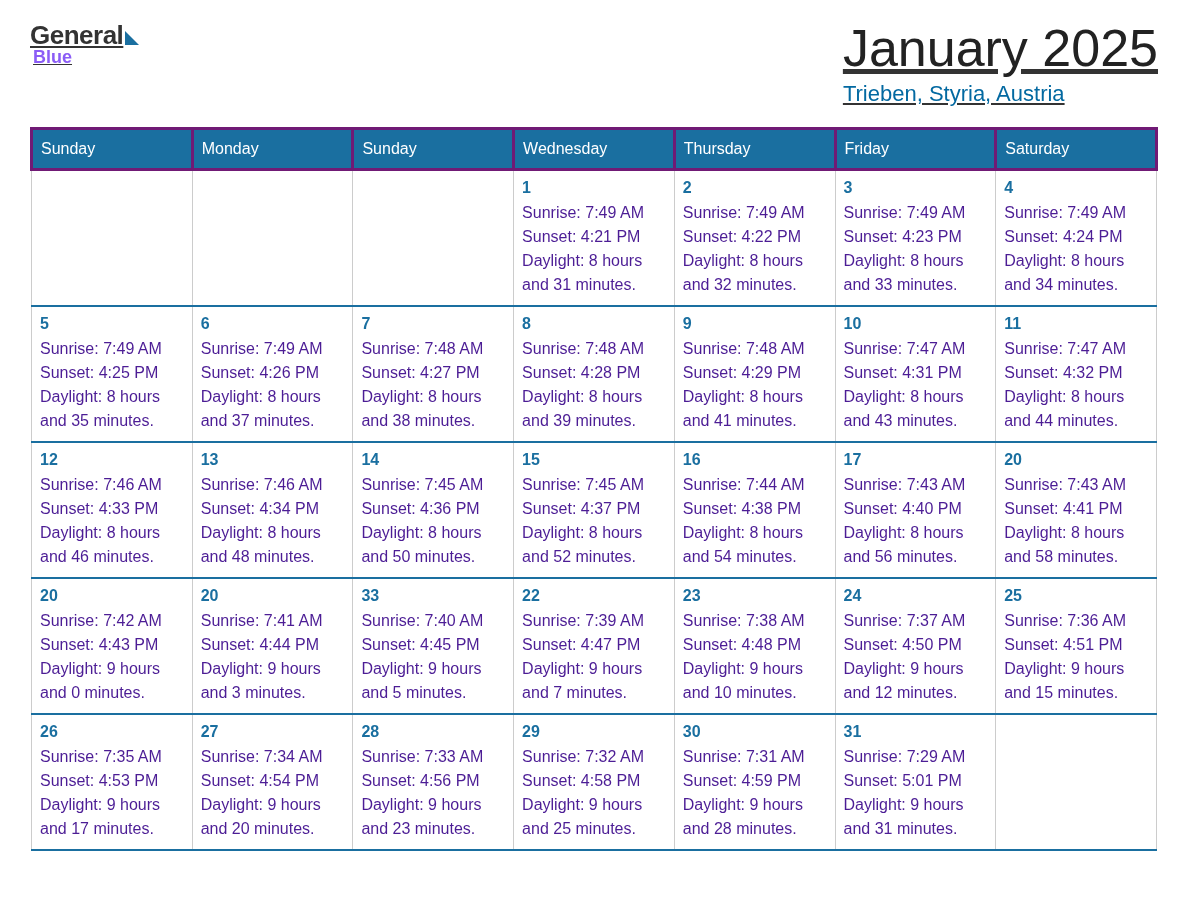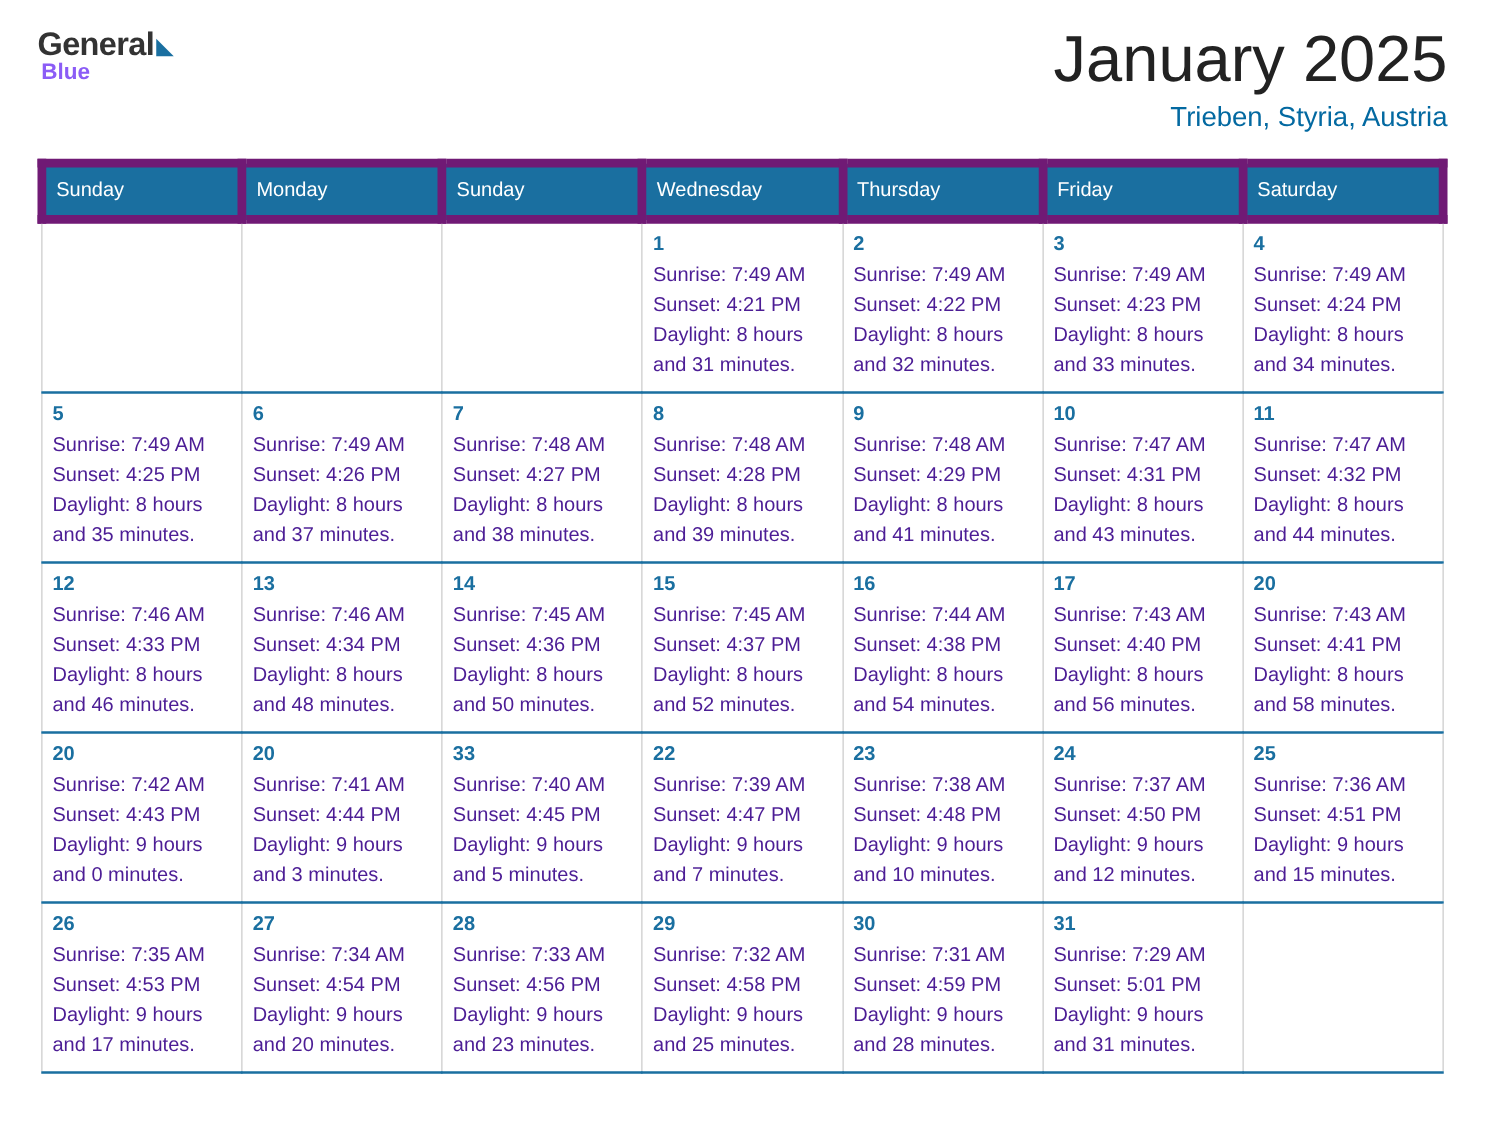--- a/index.html
+++ b/index.html
@@ -16,6 +16,7 @@
       justify-content: space-between;
       align-items: flex-start;
       margin-bottom: 20px;
+      text-decoration: underline;
     }
     .logo {
       display: flex;

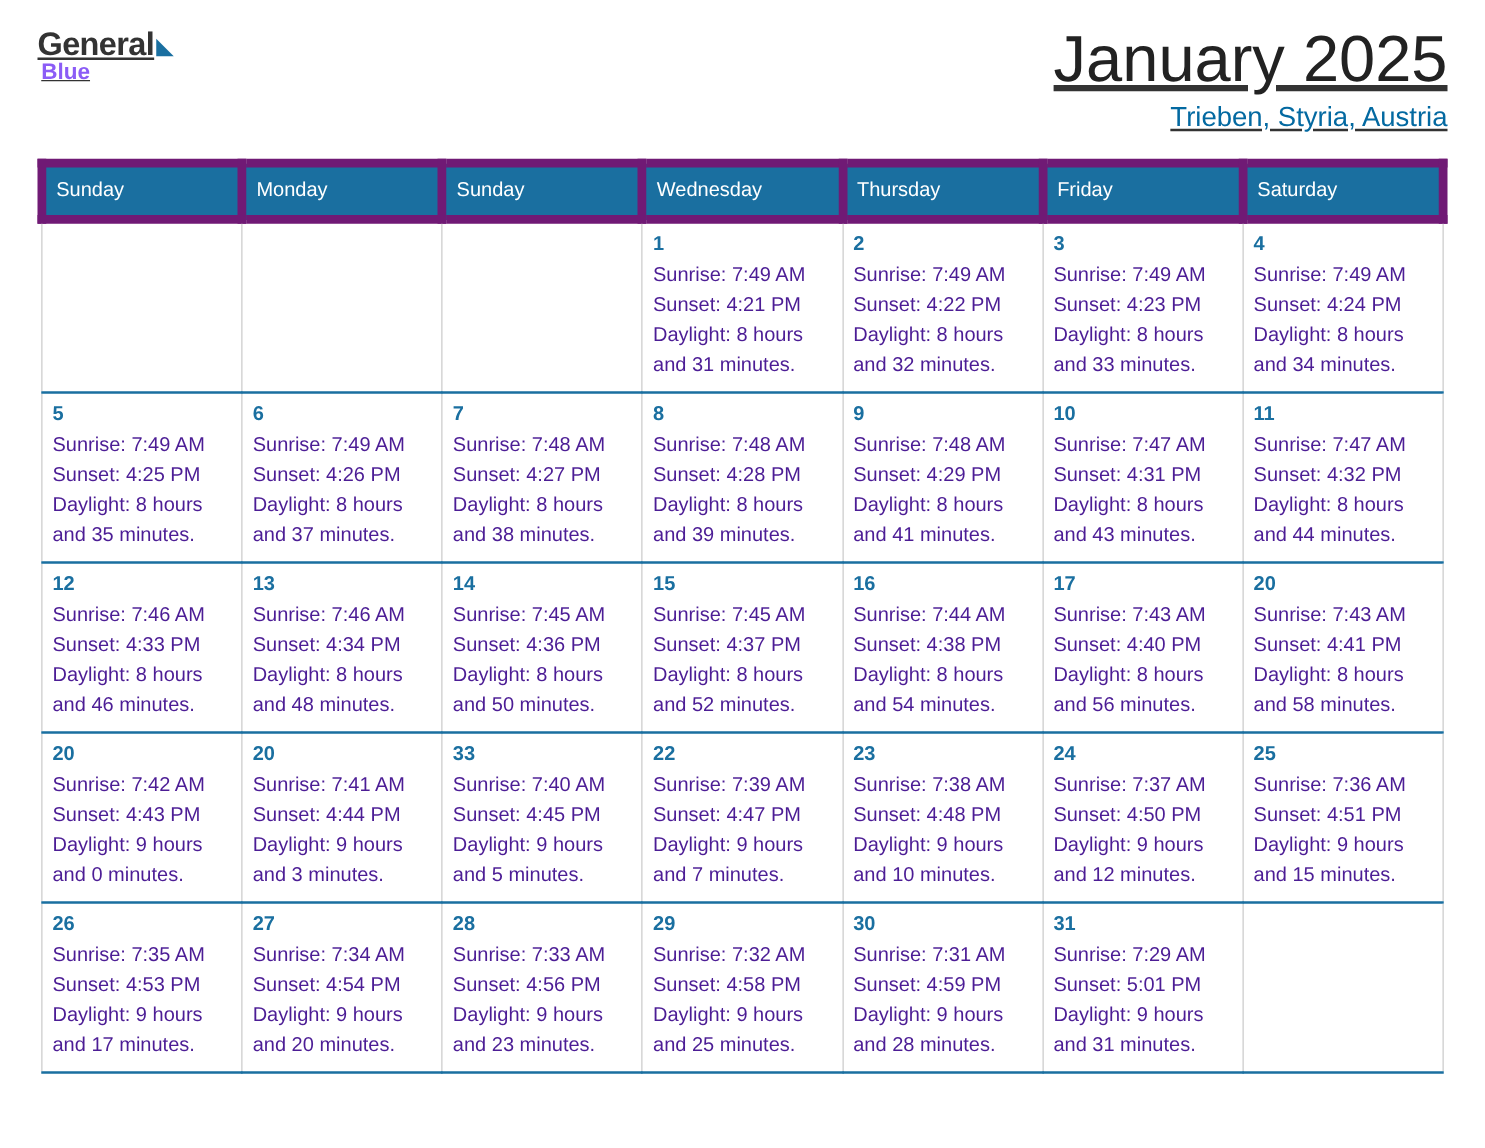--- a/index.html
+++ b/index.html
@@ -50,7 +50,7 @@
       margin-left: 3px;
     }
     .title-section {
-      text-align: right;
+      text-align: left;
     }
     .calendar-title {
       font-size: 52px;

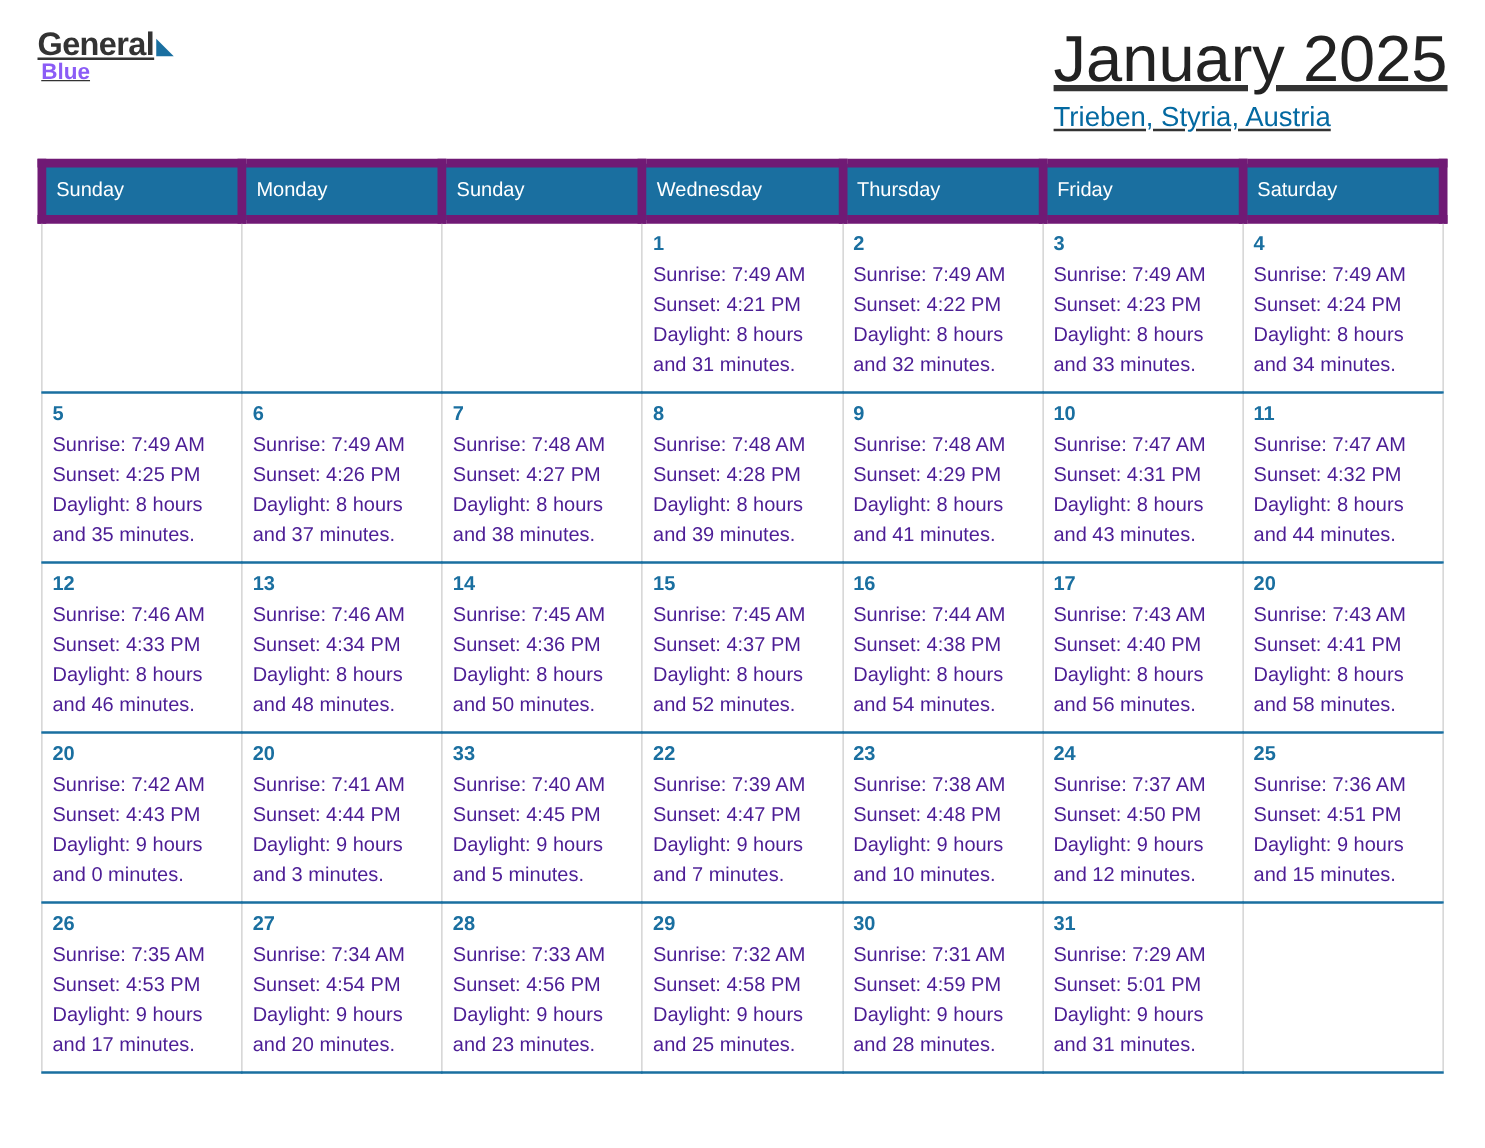--- a/index.html
+++ b/index.html
@@ -74,7 +74,7 @@
       font-size: 16px;
       font-weight: normal;
       text-align: left;
-      border: 7px solid #701a75;
+      border: 3px solid #701a75;
     }
     tbody tr td {
       vertical-align: top;

